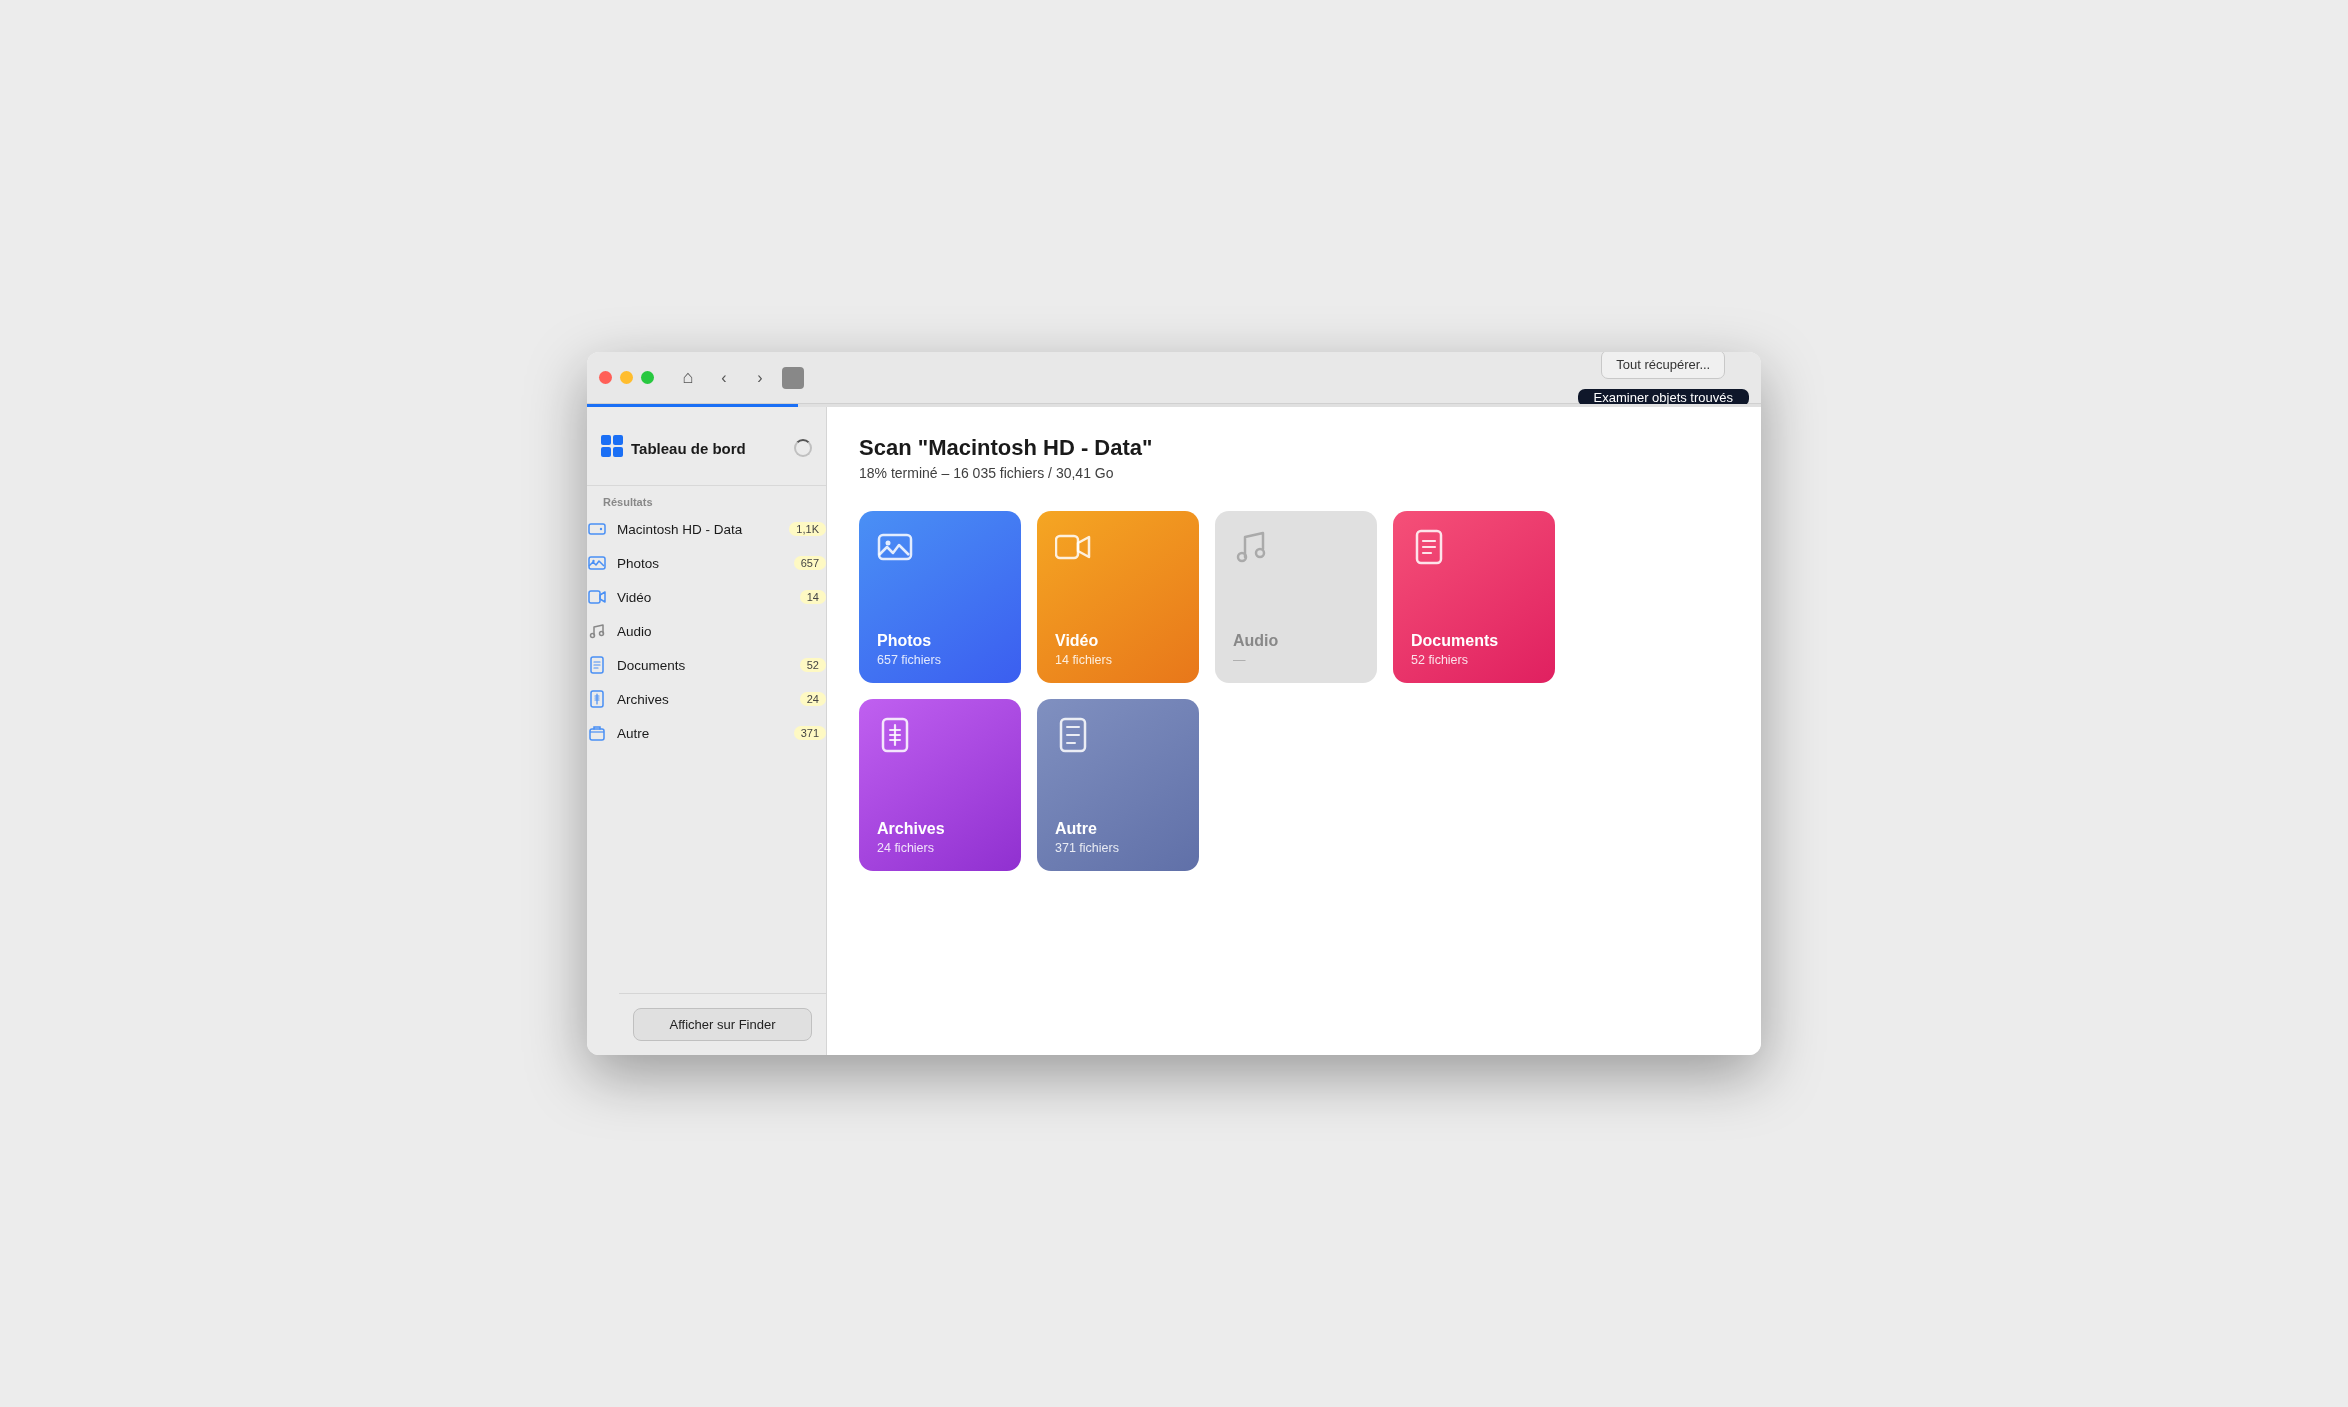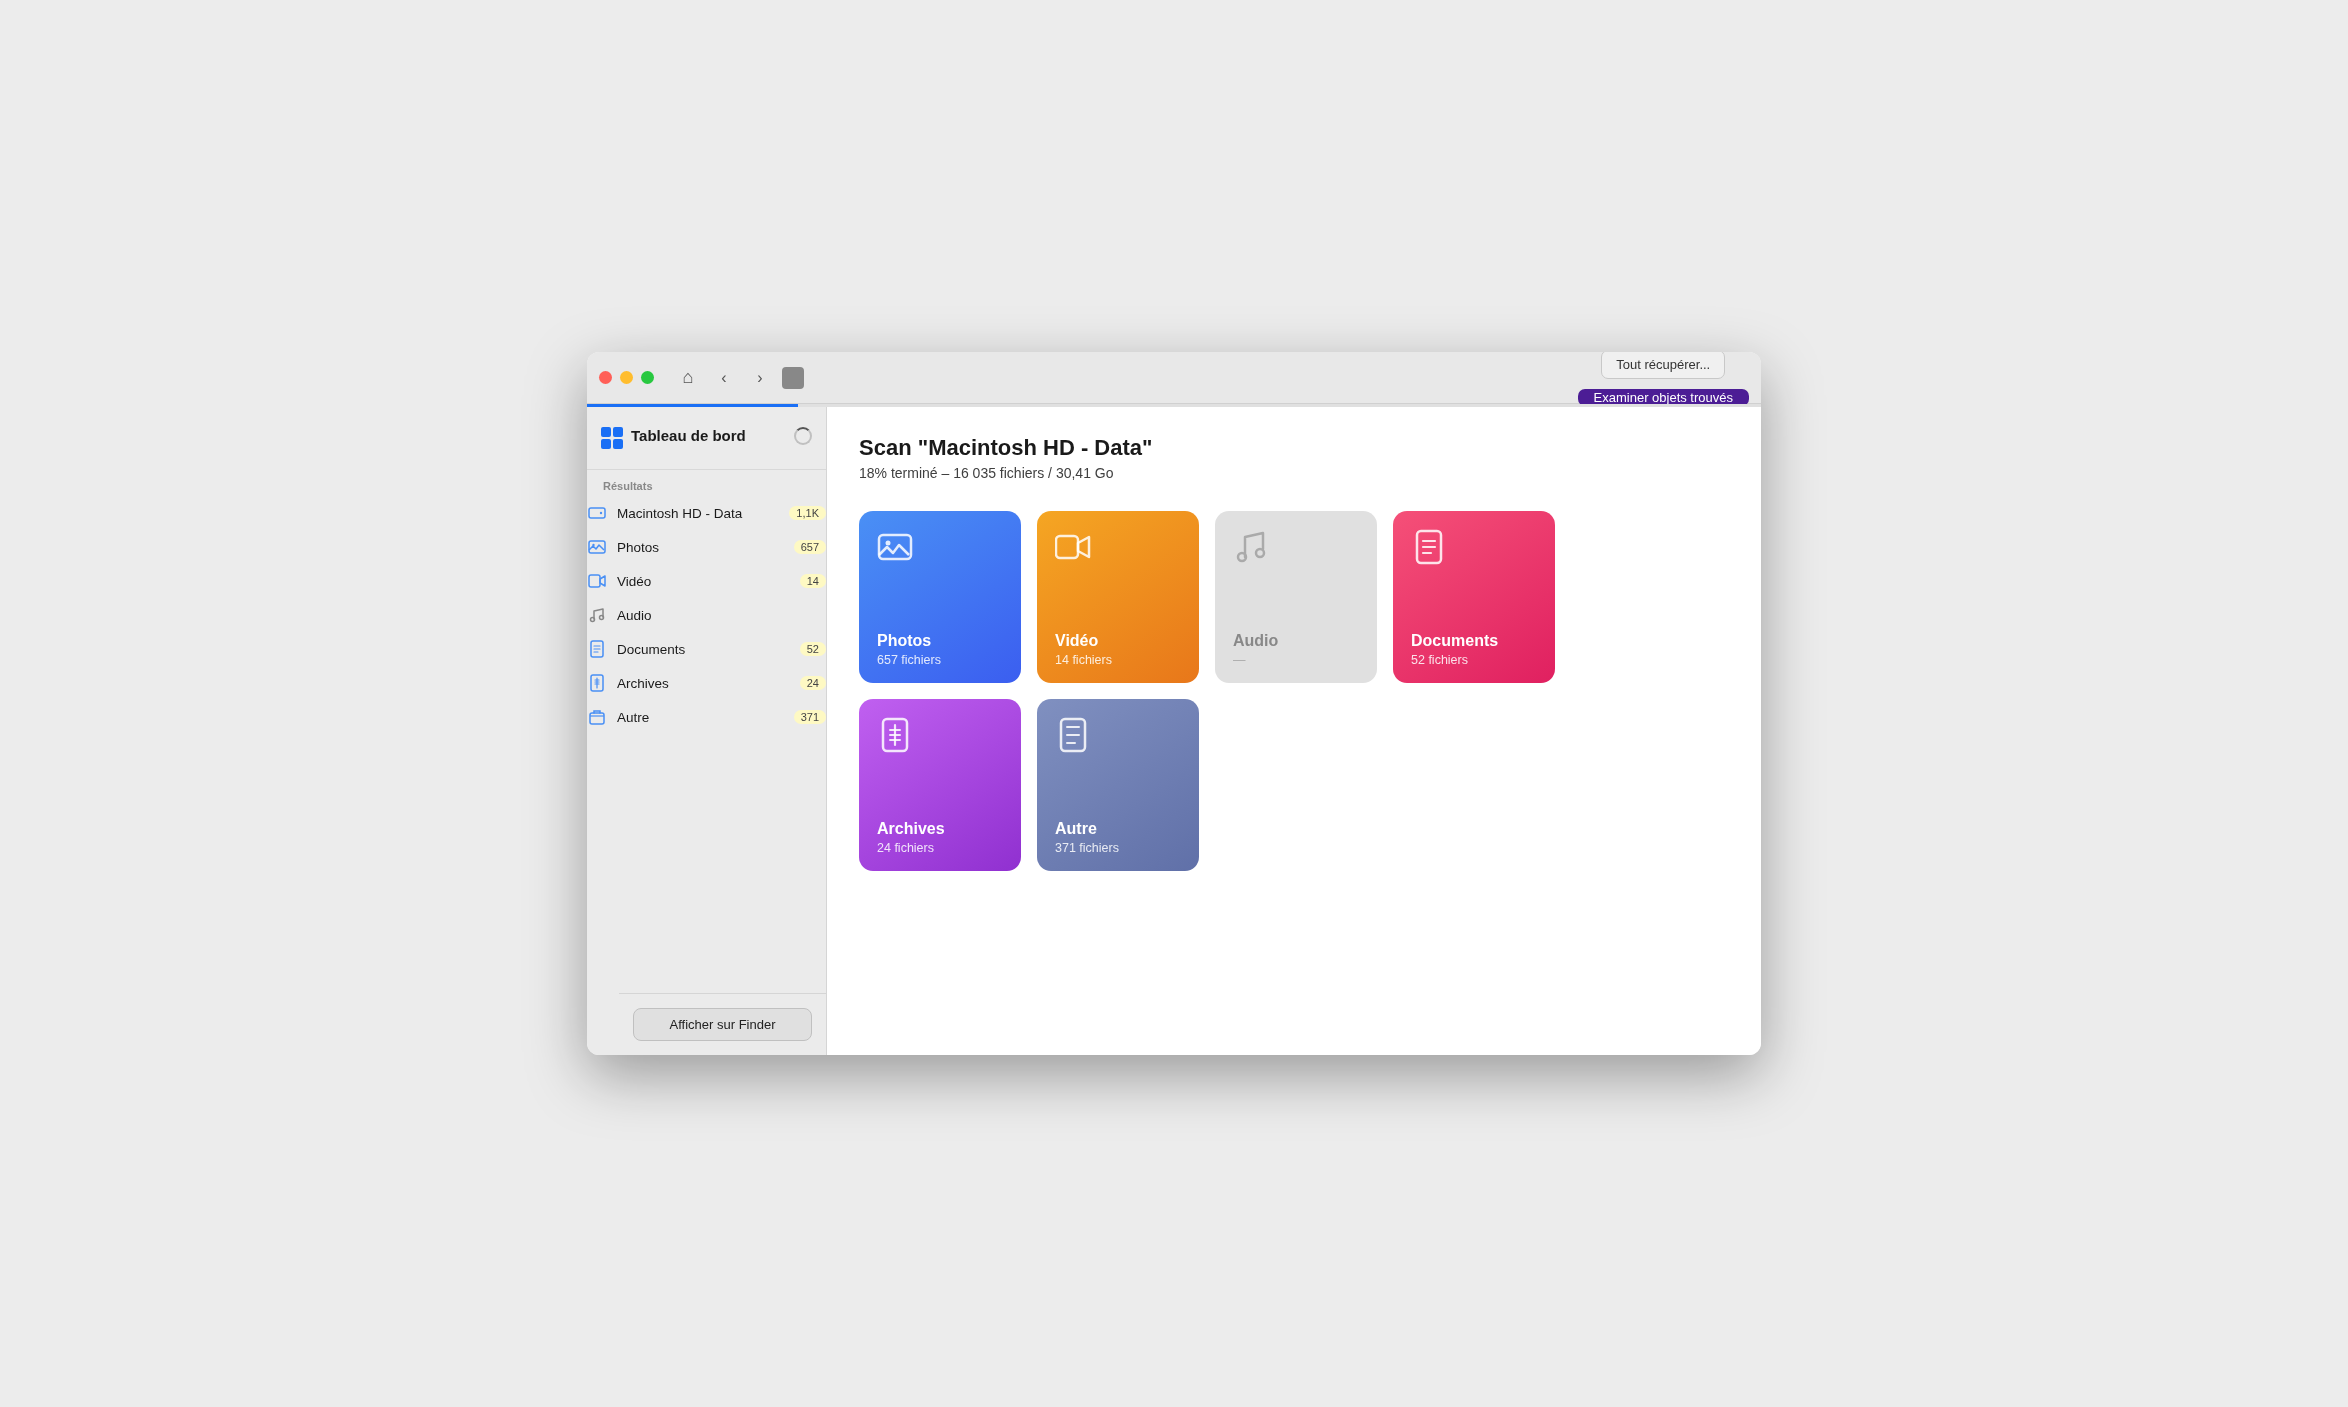--- a/index.html
+++ b/index.html
@@ -92,7 +92,7 @@
       color: #333;
     }
     .btn-examine {
-      background: #4c1d95;
+      background: #0f172a;
       border: none;
       border-radius: 7px;
       padding: 1px 16px;

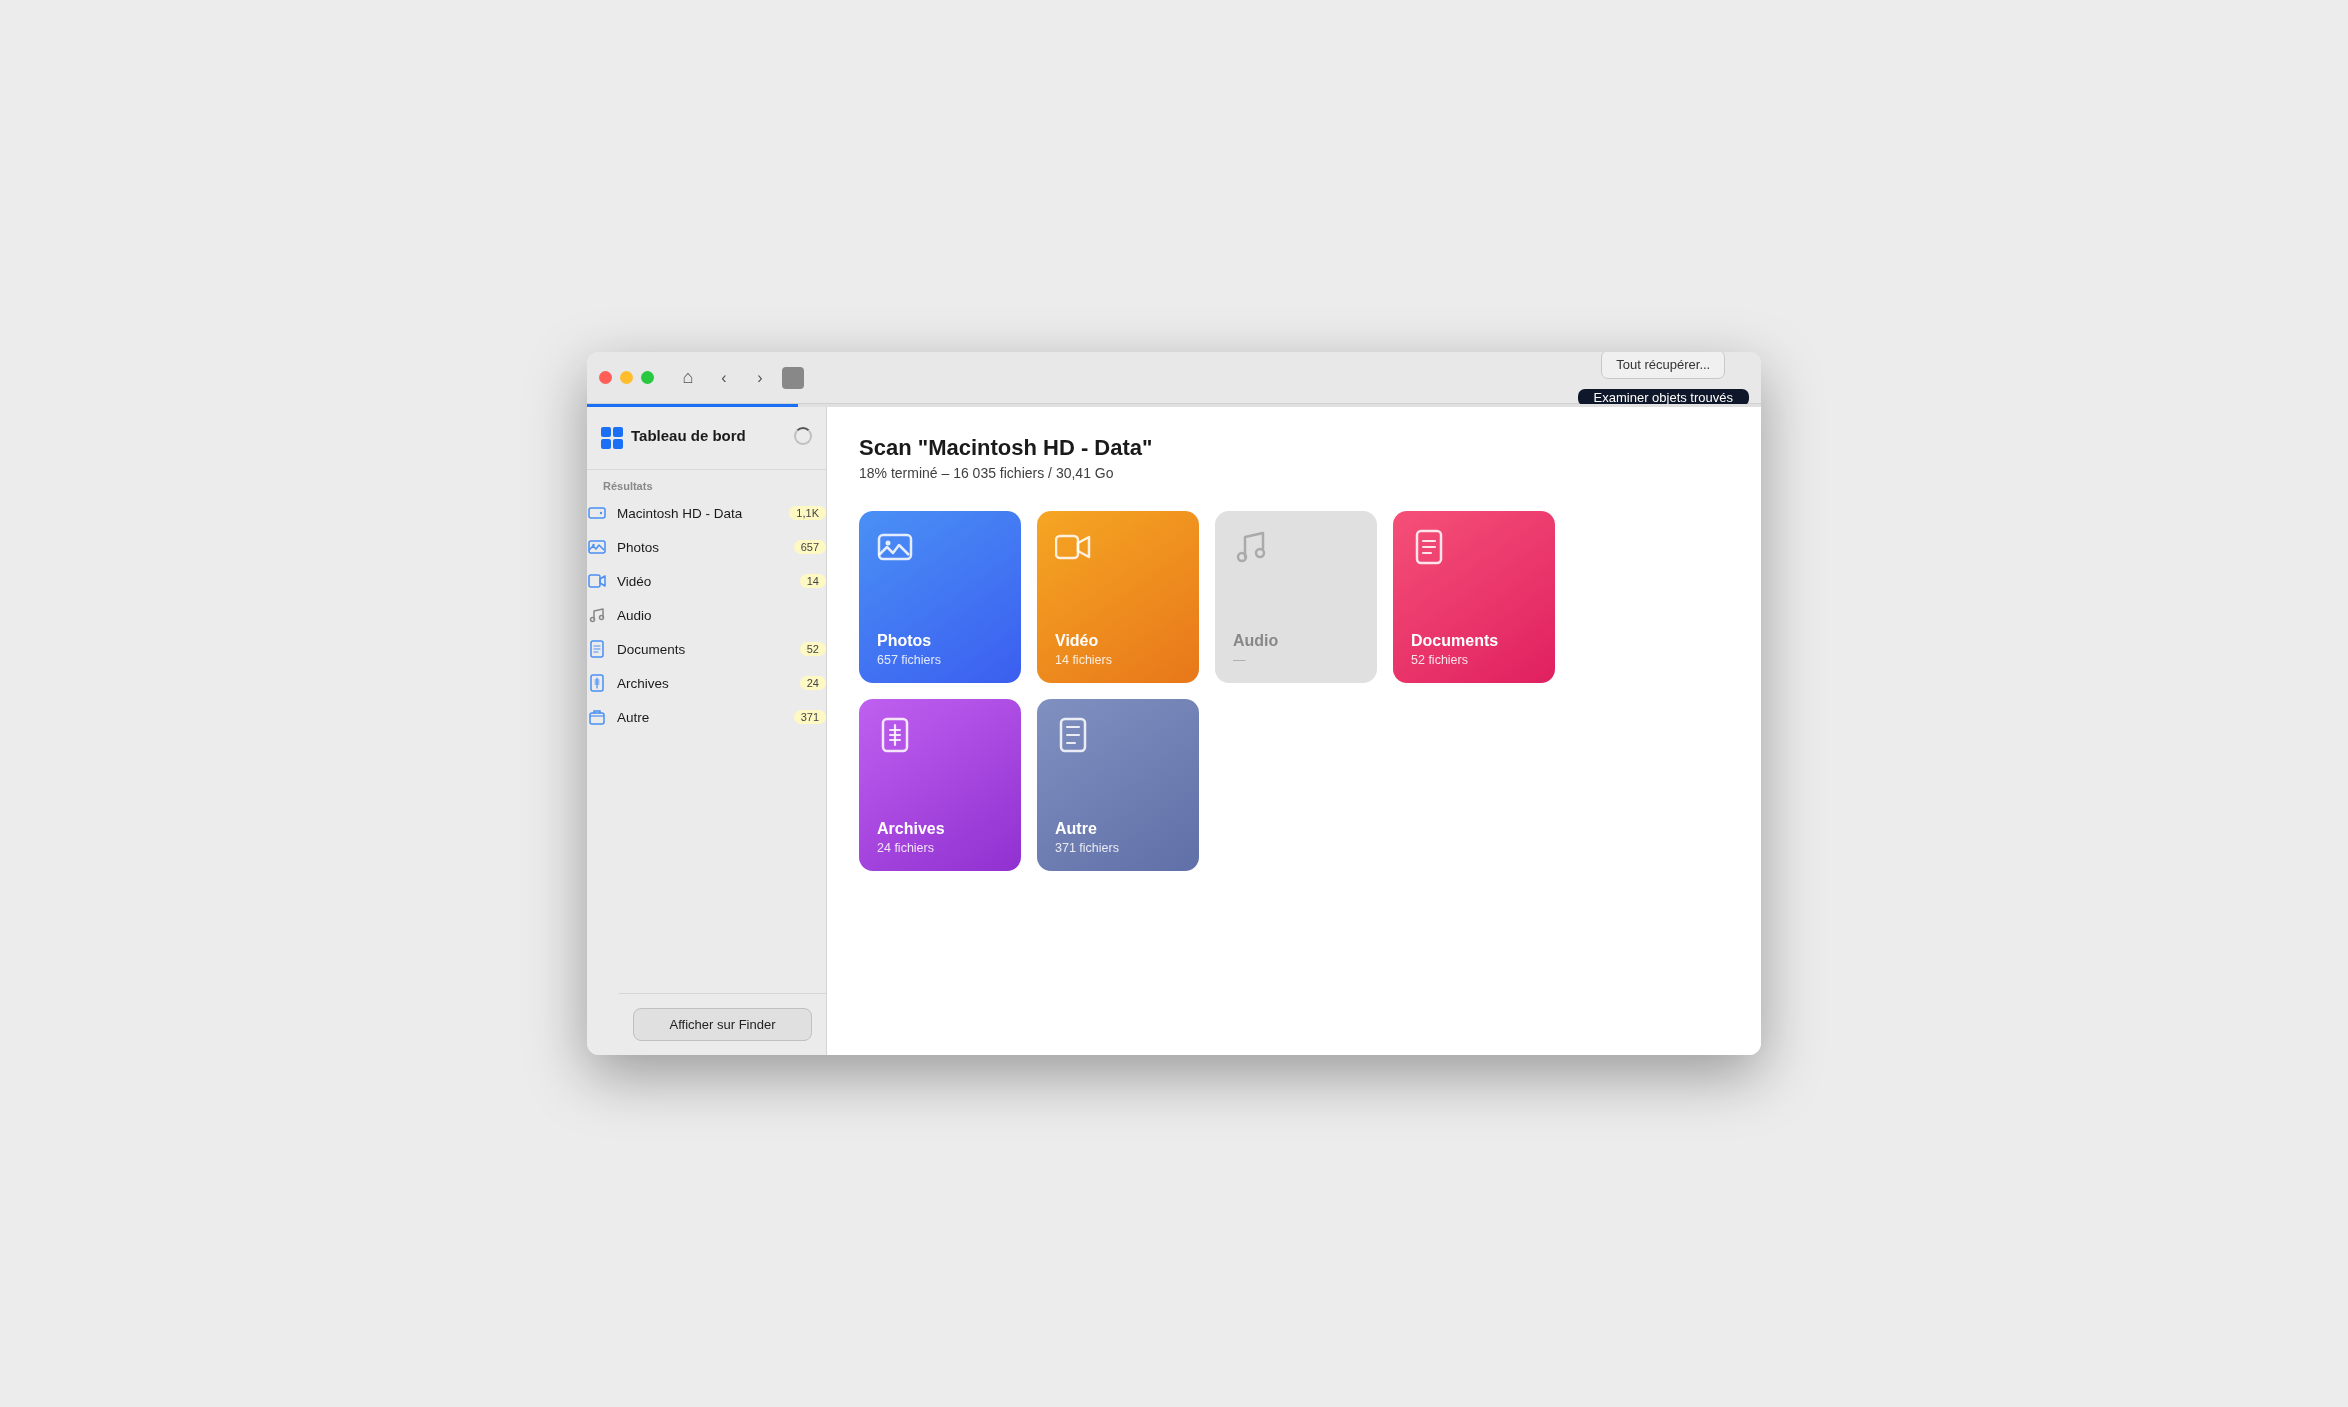--- a/index.html
+++ b/index.html
@@ -117,10 +117,10 @@
       flex-shrink: 0;
     }
     .sidebar-top {
-      padding: 20px 14px;
+      padding: 28px 14px;
       border-bottom: 1px solid #d8d8d8;
       display: flex;
-      align-items: flex-start;
+      align-items: flex-end;
       gap: 8px;
     }
     .dashboard-grid-icon {

